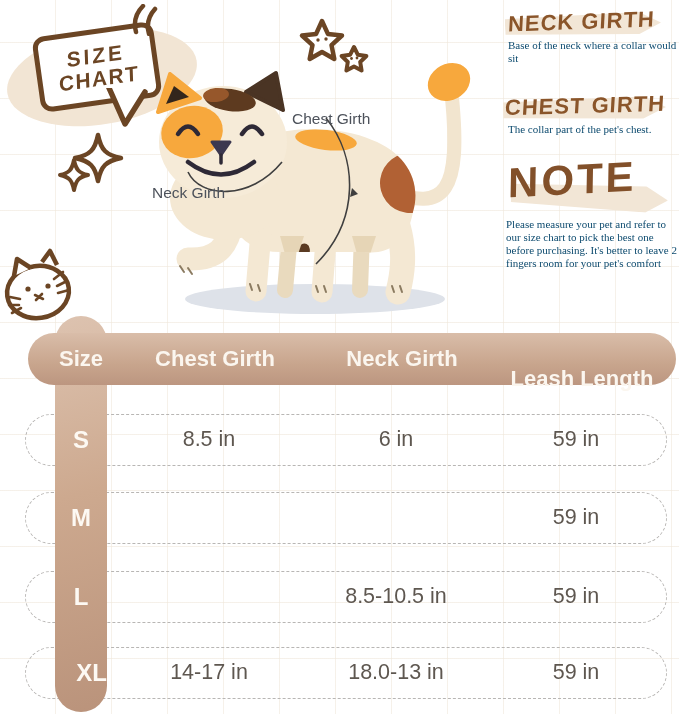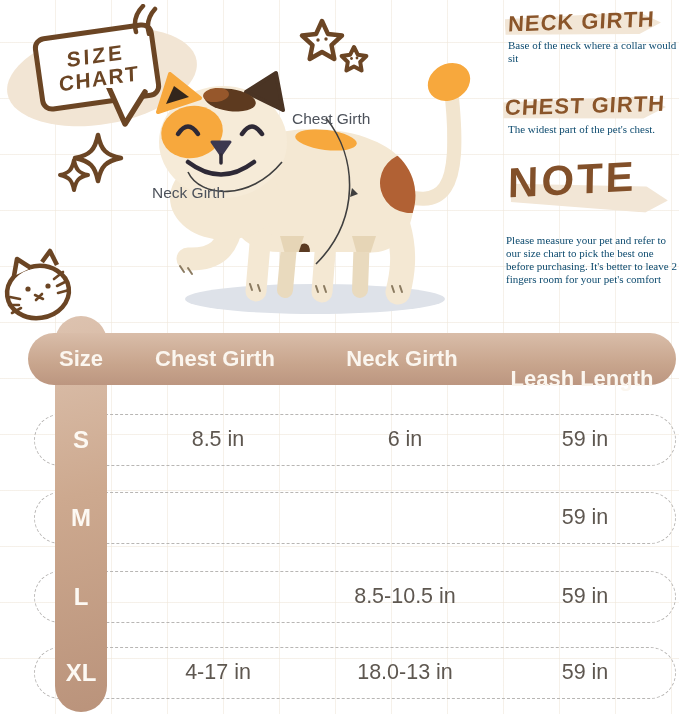--- a/index.html
+++ b/index.html
@@ -169,7 +169,7 @@
 
   <div class="abs stroke chest"></div>
   <div class="abs hand-heading hh-chest">CHEST GIRTH</div>
-  <div class="abs info-body ib-chest">The widest part of the pet's chest.</div>
+  <div class="abs info-body ib-chest">The collar part of the pet's chest.</div>
 
   <div class="abs stroke note"></div>
   <div class="abs hand-heading hh-note">NOTE</div>

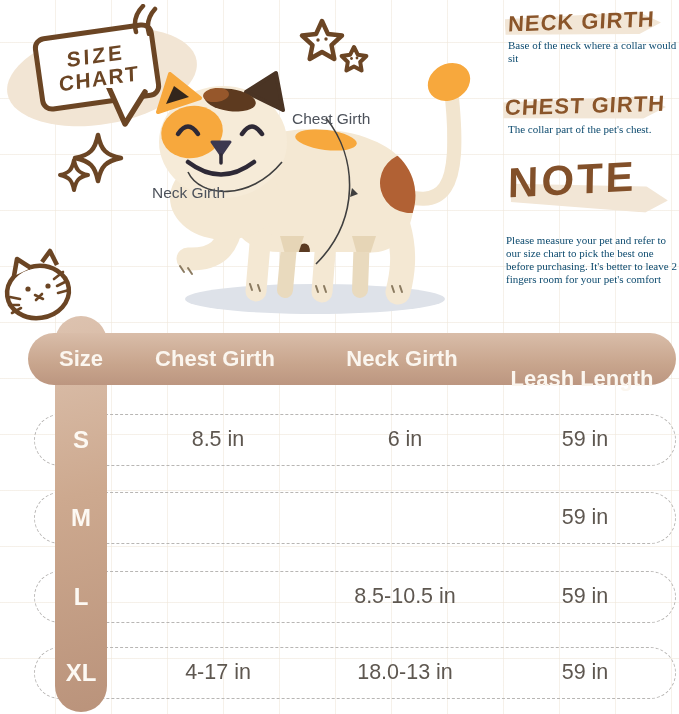--- a/index.html
+++ b/index.html
@@ -35,7 +35,7 @@
   .info-body{z-index:2;color:#0c4a6e;font-size:11px;line-height:1.17;font-family:Liberation Serif, serif;}
   .ib-neck{left:508px;top:39px;width:170px;}
   .ib-chest{left:508px;top:123px;width:162px;}
-  .ib-note{left:506px;top:234px;width:174px;}
+  .ib-note{left:506px;top:218px;width:174px;}
 
   
   .girth-label{z-index:3;color:#4d525b;font-size:15.5px;font-weight:500;white-space:nowrap;}

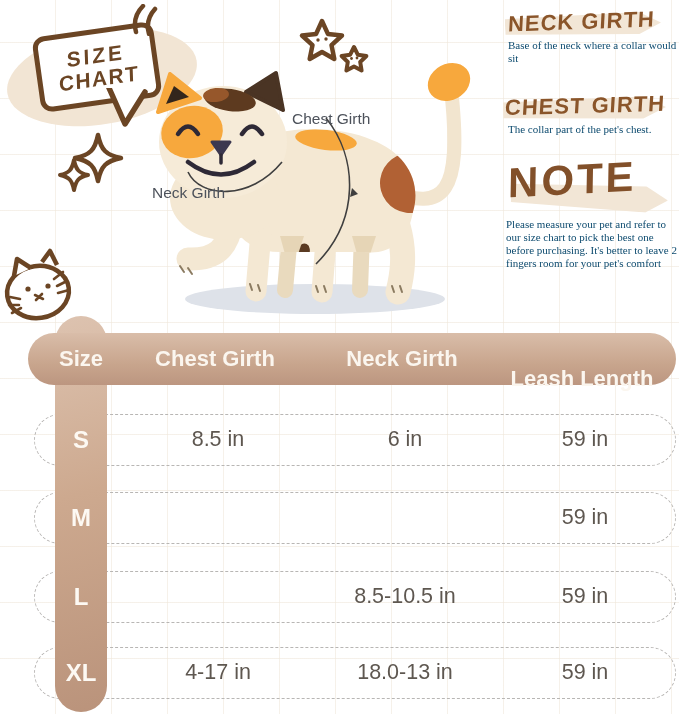--- a/index.html
+++ b/index.html
@@ -43,7 +43,7 @@
   .gl-neck{left:152px;top:184px;}
 
   
-  .rowpill{left:34px;width:642px;height:52px;border:1.5px dashed #b8b6b4;border-radius:27px;z-index:1;box-sizing:border-box;}
+  .rowpill{left:25px;width:642px;height:52px;border:1.5px dashed #b8b6b4;border-radius:27px;z-index:1;box-sizing:border-box;}
   .rowpill .val{position:absolute;top:0;height:49px;line-height:49px;width:180px;text-align:center;
     color:#5e5750;font-size:21.5px;}
   .val.c1{left:93px;} .val.c2{left:280px;} .val.c3{left:460px;}

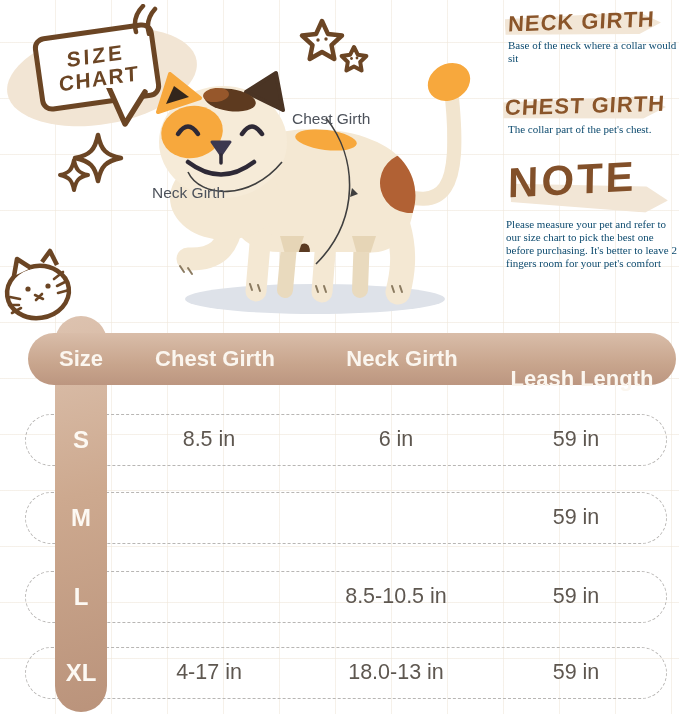--- a/index.html
+++ b/index.html
@@ -205,7 +205,7 @@
   <span class="abs size-letter" style="top:414px;">S</span>
   <span class="abs size-letter" style="top:492px;">M</span>
   <span class="abs size-letter" style="top:571px;">L</span>
-  <span class="abs size-letter" style="top:647px;">XL</span>
+  <span class="abs size-letter" style="top:647px;text-align:right;">XL</span>
 
 </div>
 

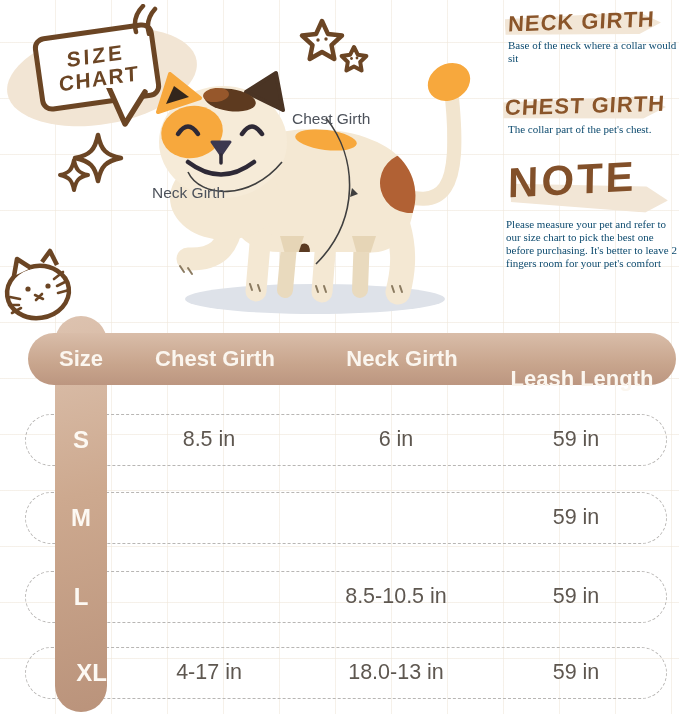--- a/index.html
+++ b/index.html
@@ -197,7 +197,7 @@
     <span class="val c3">59 in</span>
   </div>
   <div class="abs rowpill" style="top:647px;">
-    <span class="val c1">4-17 in</span>
+    <span class="val c1">14-17 in</span>
     <span class="val c2">18.0-13 in</span>
     <span class="val c3">59 in</span>
   </div>

